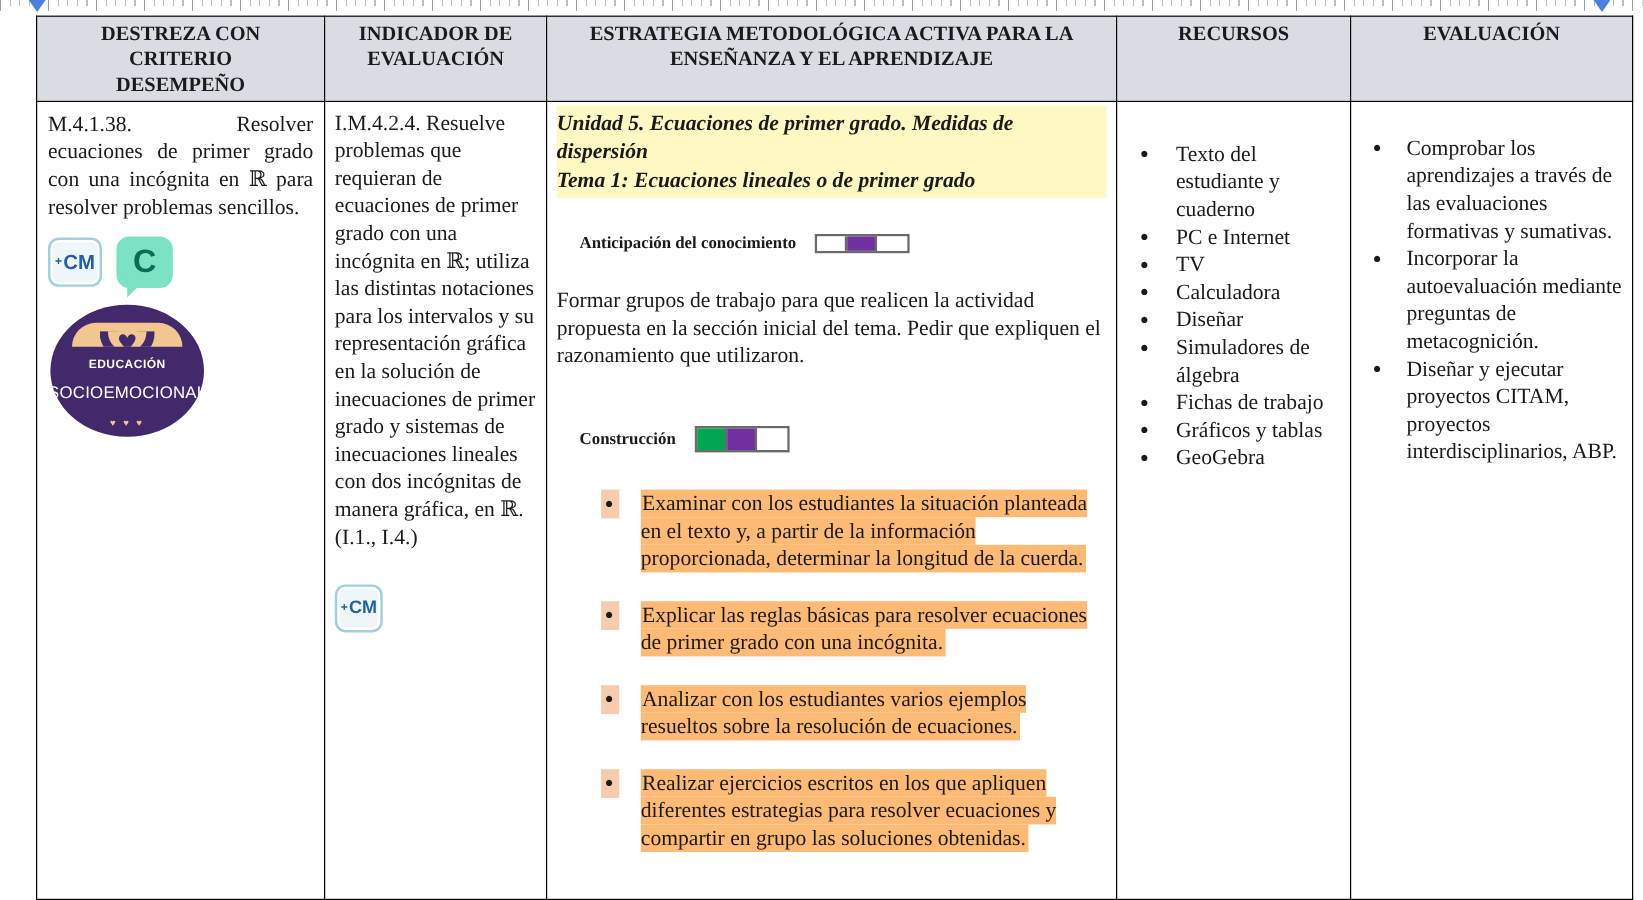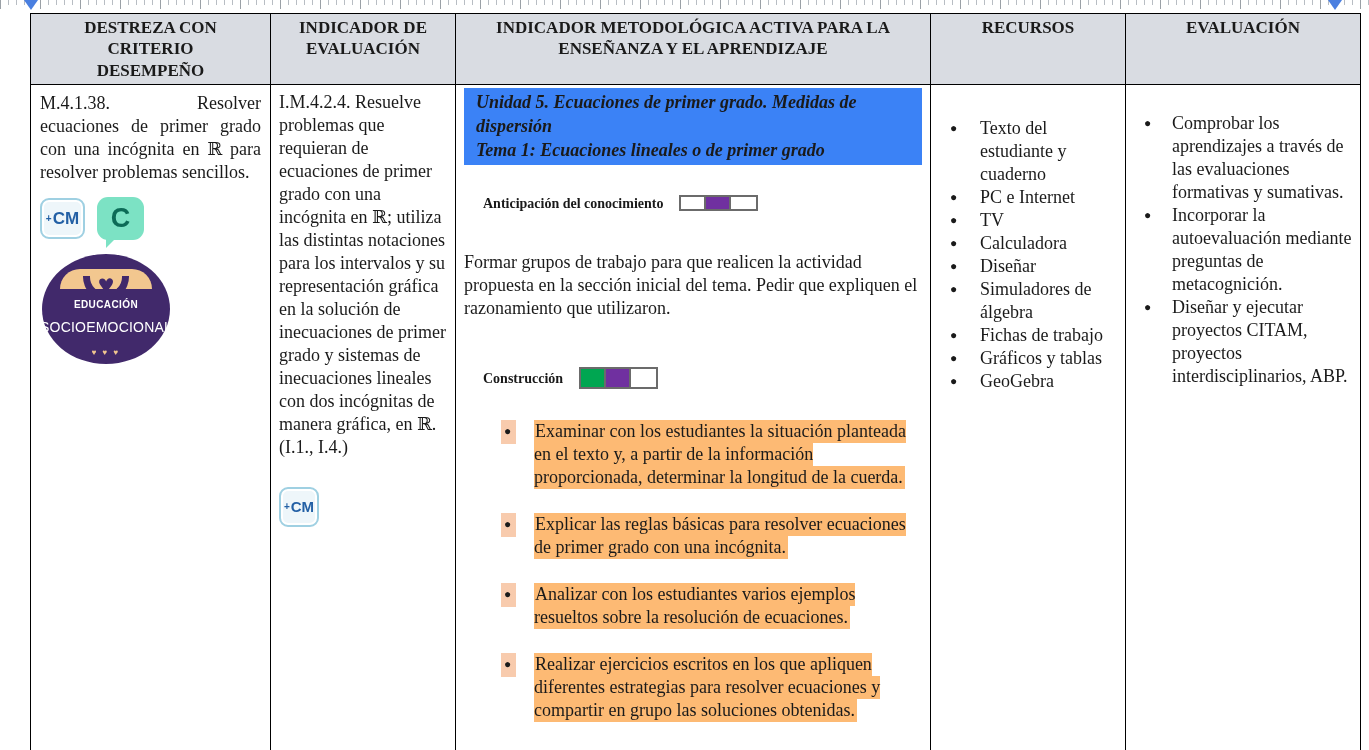--- a/index.html
+++ b/index.html
@@ -143,7 +143,7 @@
     <tr>
       <th class="h-destreza">DESTREZA CON CRITERIO DESEMPEÑO</th>
       <th>INDICADOR DE EVALUACIÓN</th>
-      <th>INDICADOR METODOLÓGICA ACTIVA PARA LA ENSEÑANZA Y EL APRENDIZAJE</th>
+      <th>ESTRATEGIA METODOLÓGICA ACTIVA PARA LA ENSEÑANZA Y EL APRENDIZAJE</th>
       <th>RECURSOS</th>
       <th>EVALUACIÓN</th>
     </tr>

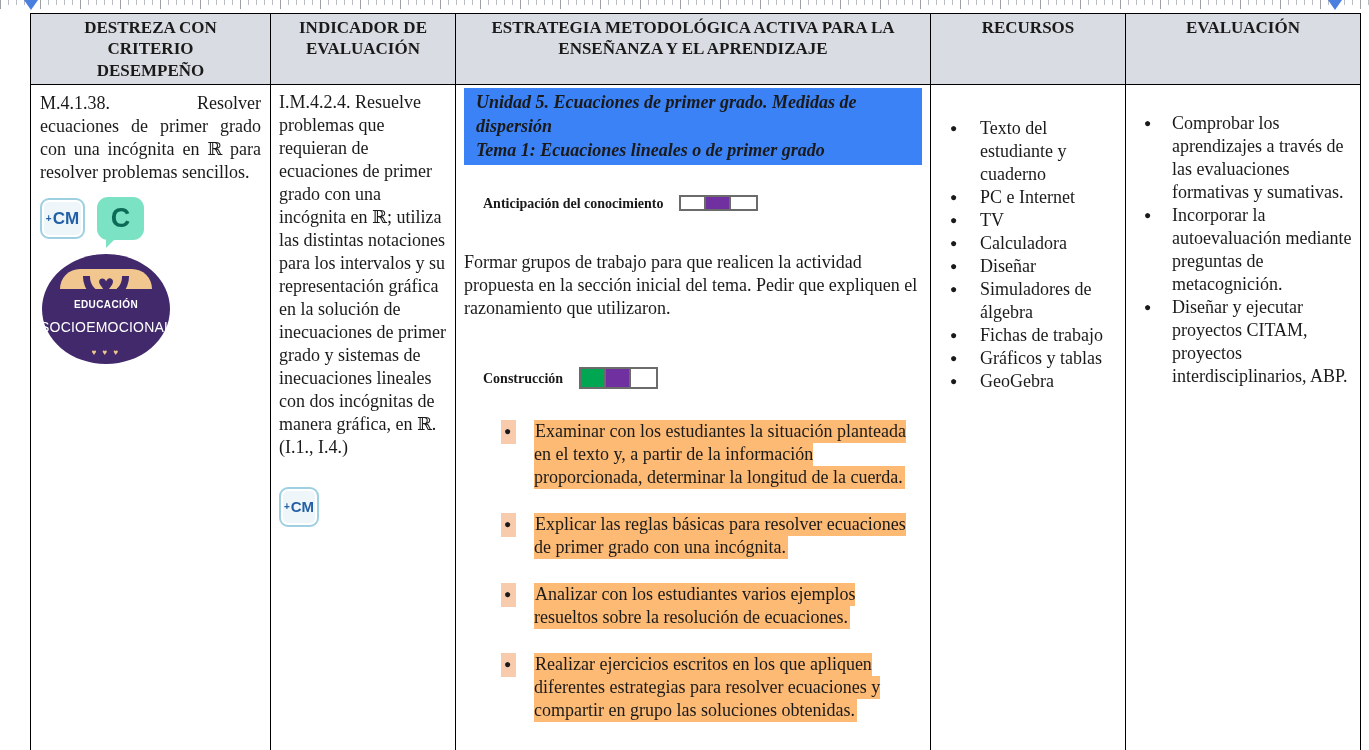--- a/index.html
+++ b/index.html
@@ -94,8 +94,8 @@
 
   
   .yellow-block {
-    background:#3b82f6; font-weight:bold; font-style:italic;
-    font-size:18px; line-height:24px; padding:2px 4px 3px 12px;
+    background:#fef9c3; font-weight:bold; font-style:italic;
+    font-size:18px; line-height:24px; padding:2px 4px 3px 0;
   }
   .section-row { margin-top:27px; display:flex; align-items:center; gap:16px; padding-left:1px; }
   .section-label { font-weight:bold; font-size:14px;margin-left:18px; }

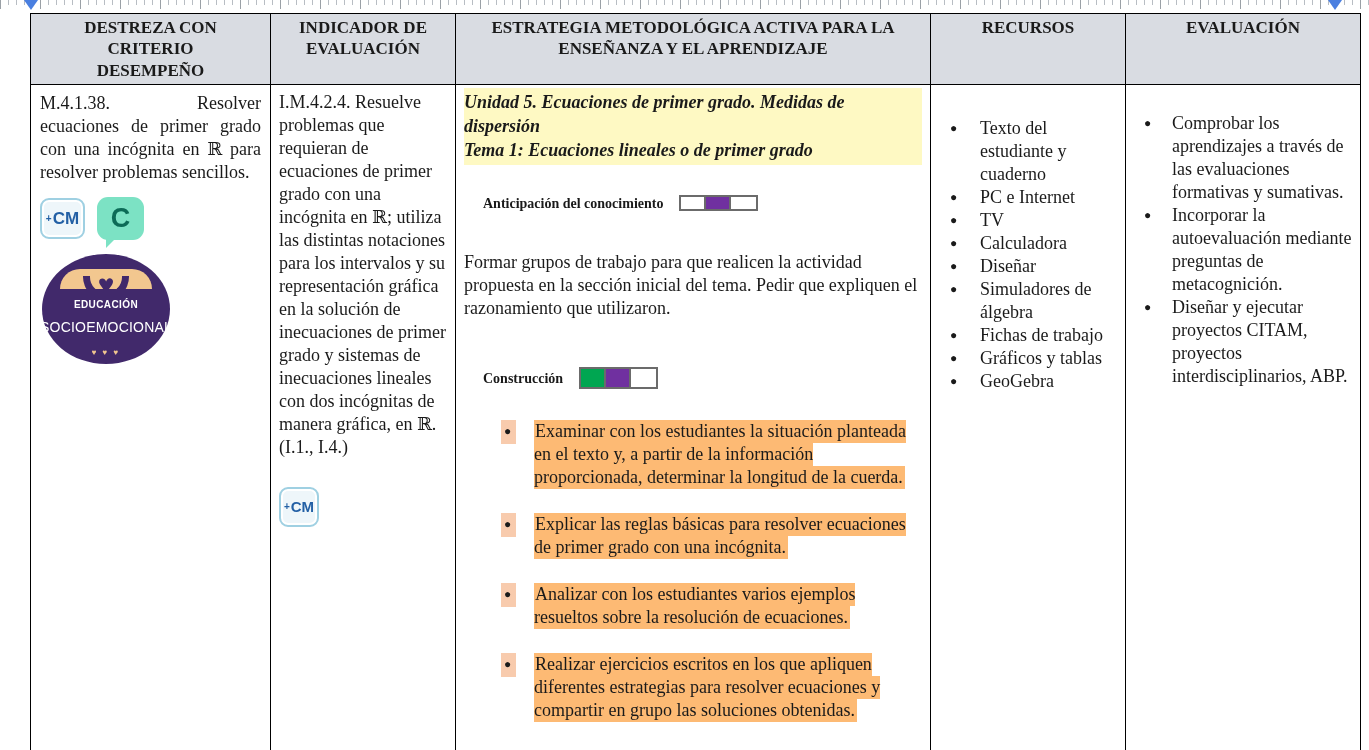--- a/index.html
+++ b/index.html
@@ -104,7 +104,7 @@
   .bar-seg:last-child { border-right:none; }
   .bar-sm .bar-seg { height:12px; }
   .bar-lg .bar-seg { height:18px; }
-  .para-normal { margin-top:36px; }
+  .para-normal { margin-top:24px; }
 
   ul.bullets { list-style:none; margin:0; padding:0; }
   ul.bullets li { position:relative; }

